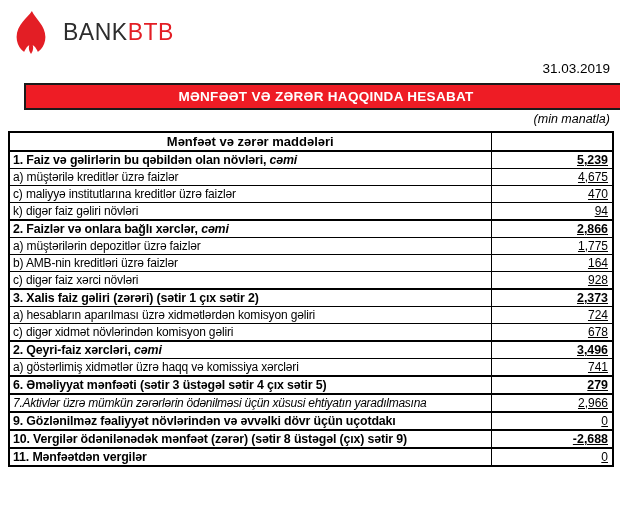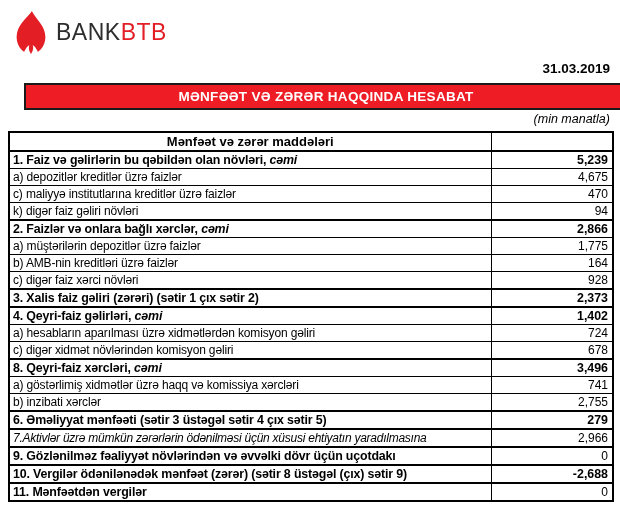--- a/index.html
+++ b/index.html
@@ -8,7 +8,7 @@
     width:620px; height:513px; position:relative; overflow:hidden;
     font-family:"Liberation Sans", sans-serif; color:#000;
   }
-  .logo { position:absolute; left:13px; top:9px; display:flex; align-items:center; gap:7px; }
+  .logo { position:absolute; left:13px; top:9px; display:flex; align-items:center; gap:14px; }
   .logo-flame { width:36px; height:47px; display:block; }
   .logo-text { font-size:23px; letter-spacing:0.5px; font-weight:500; white-space:nowrap; }
   .logo-text .bank { color:#2d2d2d; }

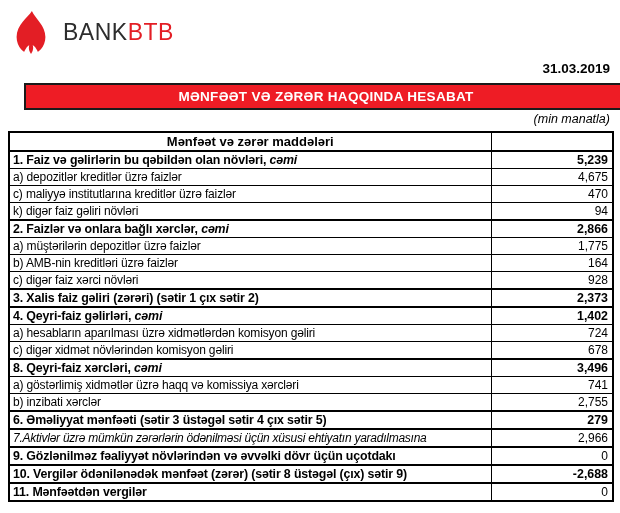--- a/index.html
+++ b/index.html
@@ -16,7 +16,7 @@
 
   .report-date {
     position:absolute; top:61px; left:8px; right:10px;
-    text-align:right; font-weight:bold; font-size:13.5px;
+    text-align:right; font-weight:normal; font-size:13.5px;
   }
   .banner {
     position:absolute; left:24px; top:83px; width:604px; height:27px;

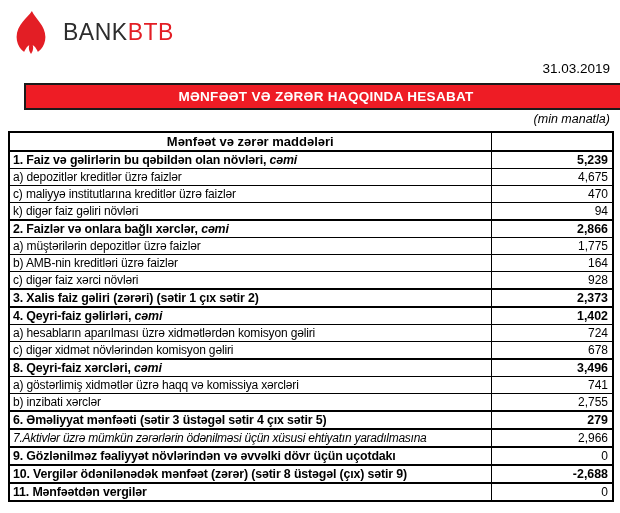--- a/index.html
+++ b/index.html
@@ -43,7 +43,7 @@
   }
   td { height:15px; font-size:12px; line-height:14px; }
   td.label { padding:1px 3px; letter-spacing:-0.15px; text-align:left; }
-  td.val   { padding:1px 4px; text-align:right; }
+  td.val   { padding:1px 4px; text-align:right;text-decoration:underline; }
   tr.section td { border-top:2px solid #000; font-weight:bold; font-size:12.4px; }
   tr.section td.val-normal { font-weight:normal; font-size:12px; }
   tr.item-plain td { border-top:2px solid #000; font-weight:normal; }

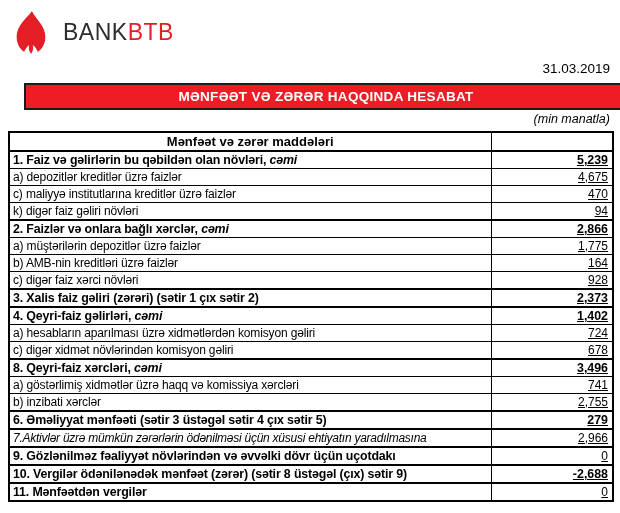--- a/index.html
+++ b/index.html
@@ -85,7 +85,7 @@
       <td class="val">5,239</td>
     </tr>
     <tr>
-      <td class="label">a) depozitlər kreditlər üzrə faizlər</td>
+      <td class="label">a) müştərilə kreditlər üzrə faizlər</td>
       <td class="val">4,675</td>
     </tr>
     <tr>

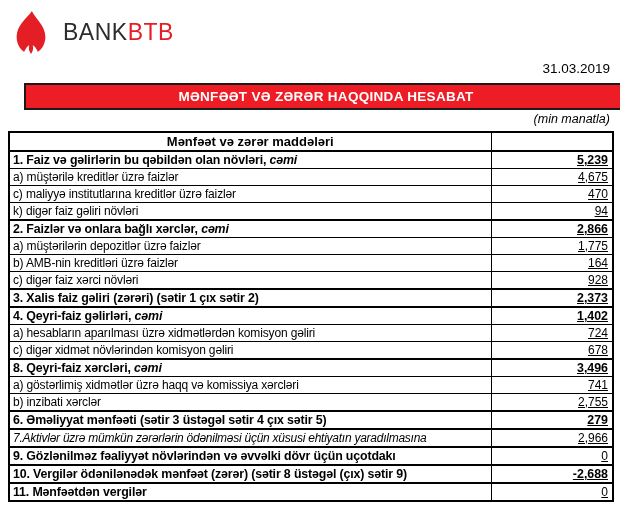--- a/index.html
+++ b/index.html
@@ -116,10 +116,6 @@
       <td class="label">3. Xalis faiz gəliri (zərəri) (sətir 1 çıx sətir 2)</td>
       <td class="val">2,373</td>
     </tr>
-    <tr class="section">
-      <td class="label"><span>4. Qeyri-faiz gəlirləri, </span><span class="lbl-italic">cəmi</span></td>
-      <td class="val">1,402</td>
-    </tr>
     <tr>
       <td class="label">a) hesabların aparılması üzrə xidmətlərdən komisyon gəliri</td>
       <td class="val">724</td>

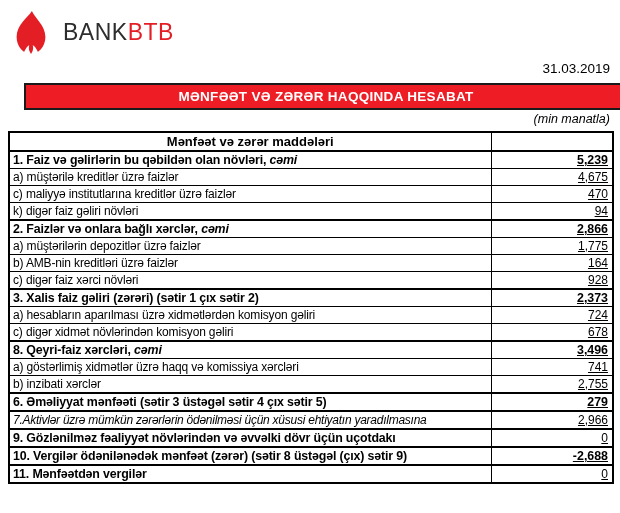--- a/index.html
+++ b/index.html
@@ -125,7 +125,7 @@
       <td class="val">678</td>
     </tr>
     <tr class="section">
-      <td class="label"><span>8. Qeyri-faiz xərcləri, </span><span class="lbl-italic">cəmi</span></td>
+      <td class="label"><span>2. Qeyri-faiz xərcləri, </span><span class="lbl-italic">cəmi</span></td>
       <td class="val">3,496</td>
     </tr>
     <tr>

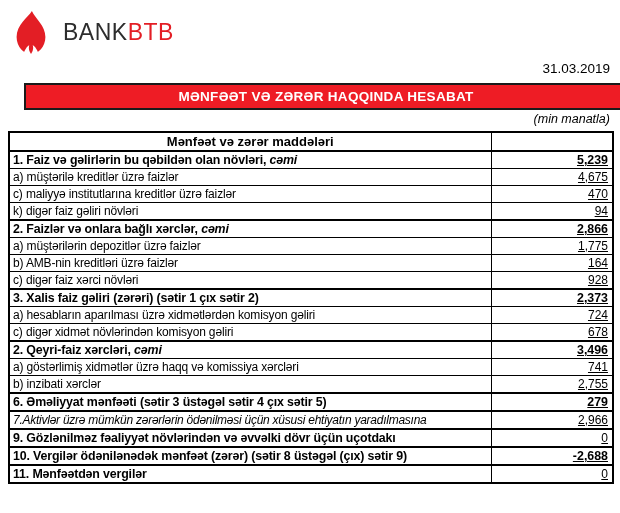--- a/index.html
+++ b/index.html
@@ -132,10 +132,6 @@
       <td class="label">a) göstərlimiş xidmətlər üzrə haqq və komissiya xərcləri</td>
       <td class="val">741</td>
     </tr>
-    <tr>
-      <td class="label">b) inzibati xərclər</td>
-      <td class="val">2,755</td>
-    </tr>
     <tr class="section">
       <td class="label">6. Əməliyyat mənfəəti (sətir 3 üstəgəl sətir 4 çıx sətir 5)</td>
       <td class="val">279</td>

